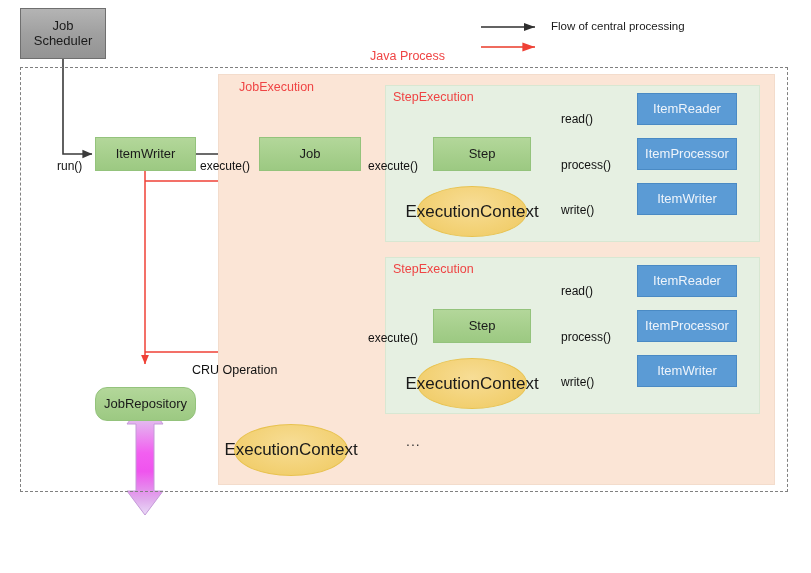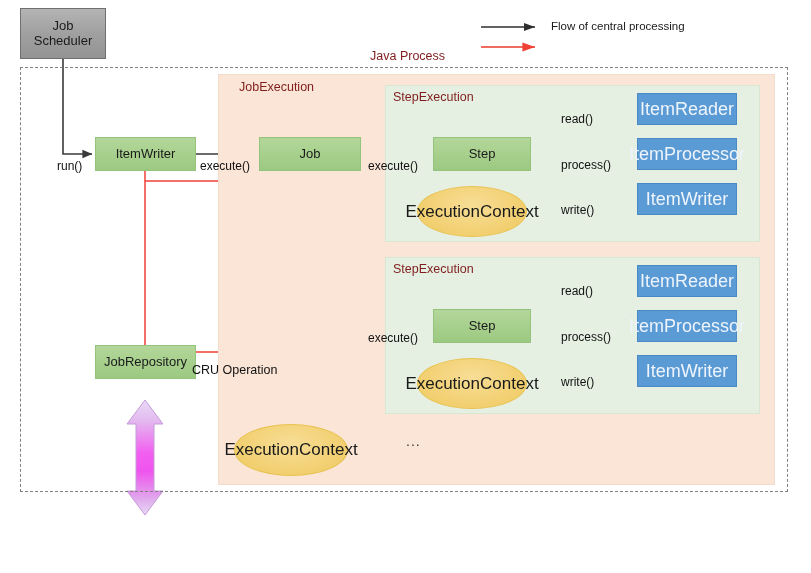--- a/index.html
+++ b/index.html
@@ -81,7 +81,7 @@
   .panel-label {
     position: absolute;
     font-size: 12.5px;
-    color: #7f1d1d;
+    color: #ef4444;
     white-space: nowrap;
   }
   

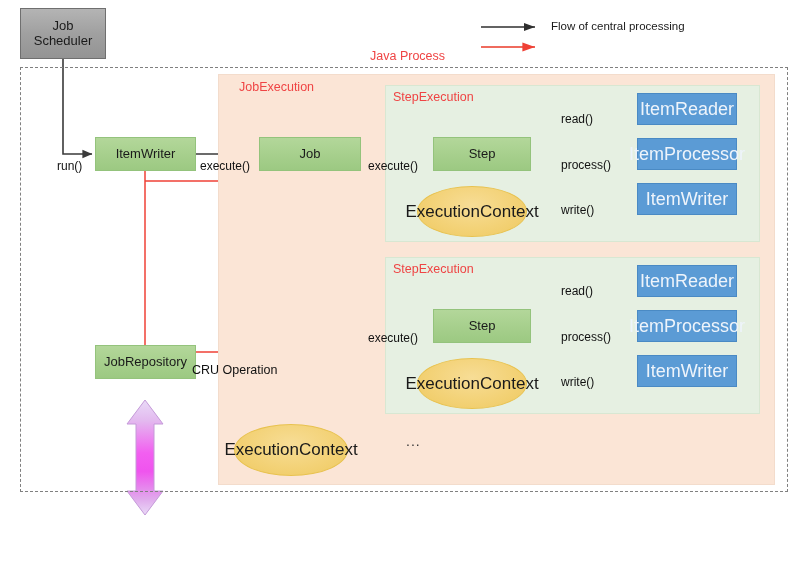--- a/index.html
+++ b/index.html
@@ -50,7 +50,7 @@
     background: #5b9bd5;
     border: 1px solid #4a8ac4;
     color: #eef4fb;
-    font-size: 18px;
+    font-size: 13px;
   }
   
   .ellipse {

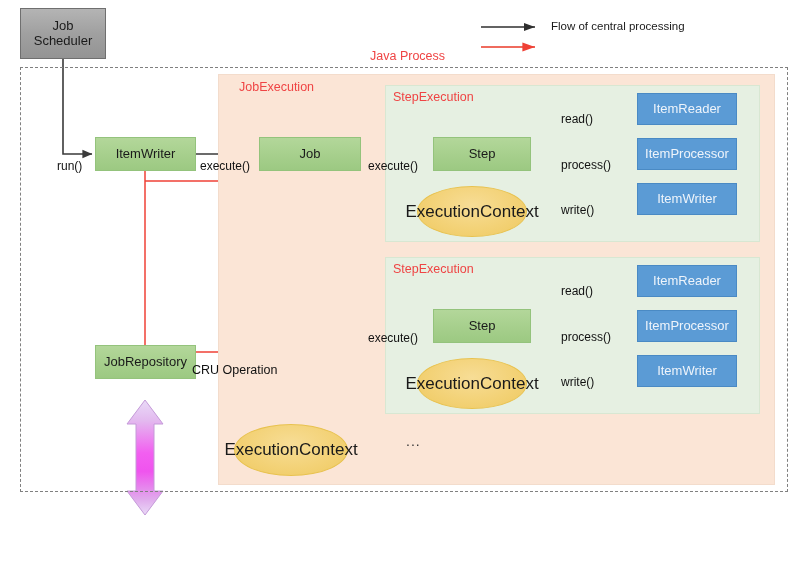--- a/index.html
+++ b/index.html
@@ -246,7 +246,7 @@
     <span>Job</span>
   </div>
 
-  <div class="node green-box" style="left:95px; top:345px; width:101px; height:34px;">
+  <div class="node green-box" style="left:95px; top:387px; width:101px; height:34px;border-radius:12px;">
     <span>JobRepository</span>
   </div>
 

